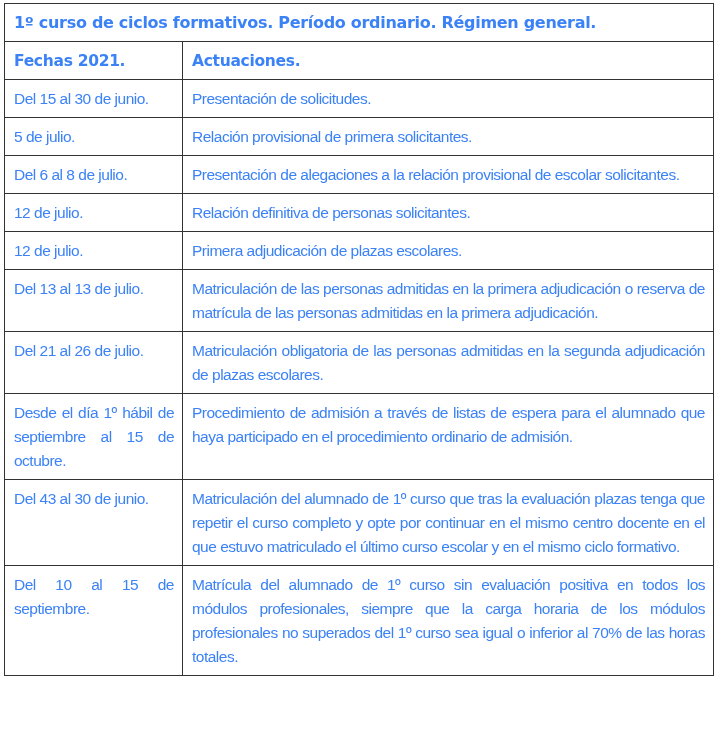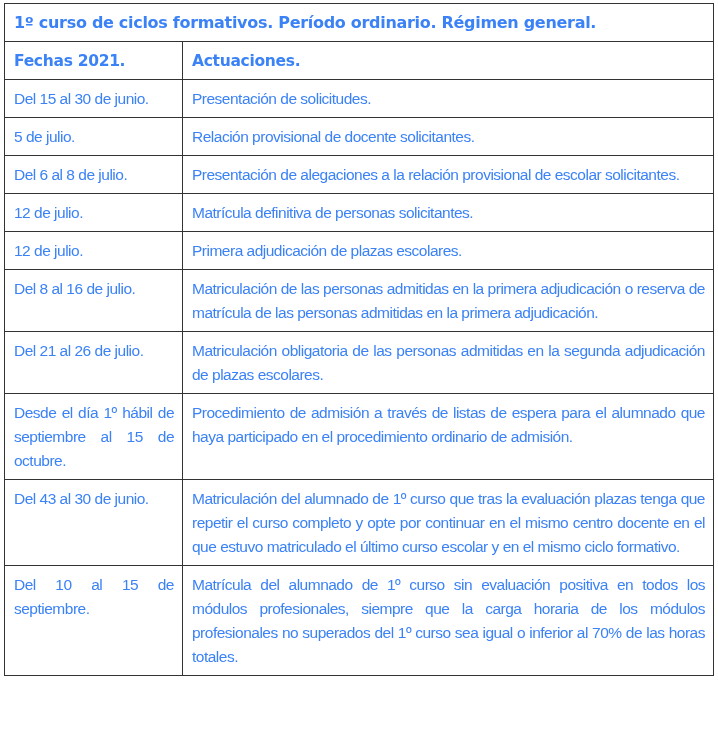--- a/index.html
+++ b/index.html
@@ -55,7 +55,7 @@
     </tr>
     <tr>
       <td class="date">5 de julio.</td>
-      <td class="just">Relación provisional de docente solicitantes.</td>
+      <td class="just">Relación provisional de primera solicitantes.</td>
     </tr>
     <tr>
       <td class="date">Del 6 al 8 de julio.</td>

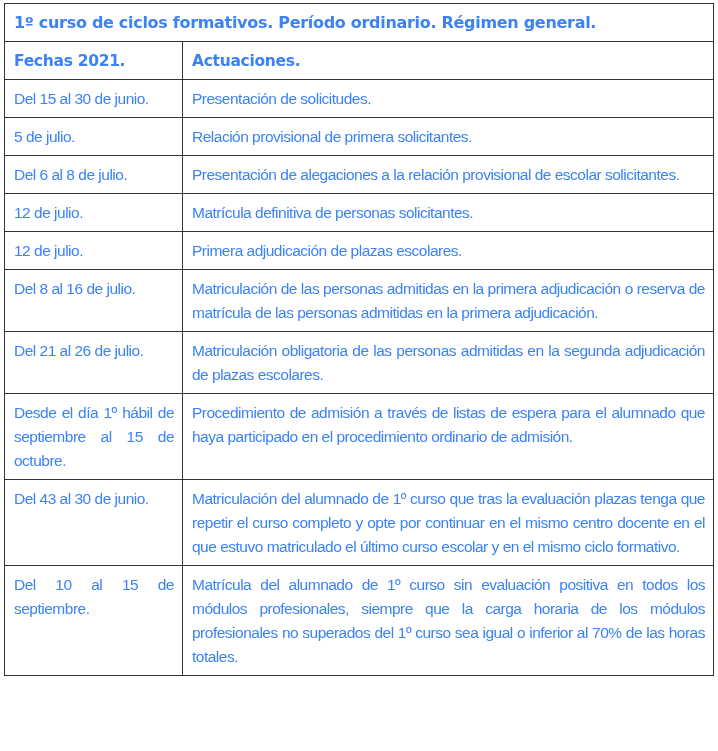--- a/index.html
+++ b/index.html
@@ -63,7 +63,7 @@
     </tr>
     <tr>
       <td class="date">12 de julio.</td>
-      <td class="just">Matrícula definitiva de personas solicitantes.</td>
+      <td class="just">Relación definitiva de personas solicitantes.</td>
     </tr>
     <tr>
       <td class="date">12 de julio.</td>

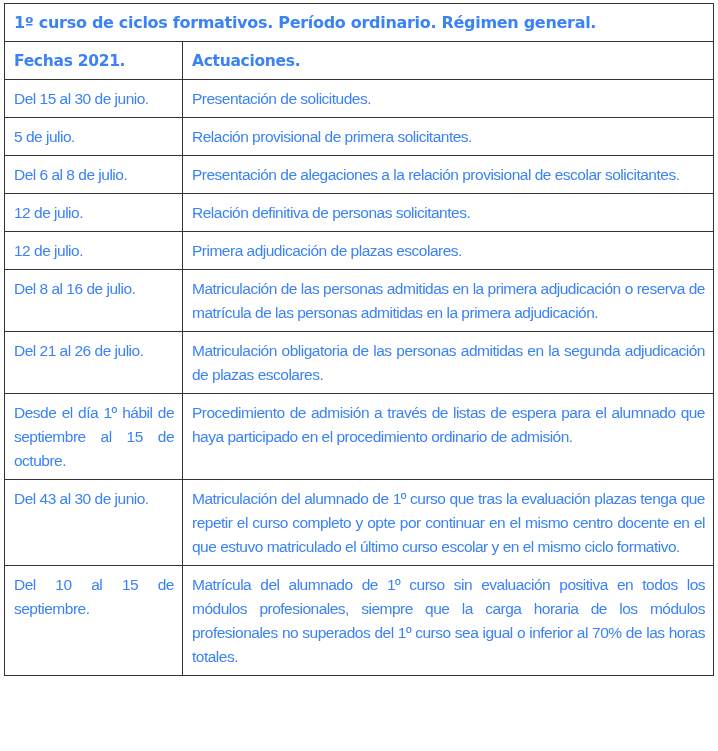--- a/index.html
+++ b/index.html
@@ -70,7 +70,7 @@
       <td class="just">Primera adjudicación de plazas escolares.</td>
     </tr>
     <tr>
-      <td class="date">Del 8 al 16 de julio.</td>
+      <td class="date">Del 13 al 13 de julio.</td>
       <td class="just">Matriculación de las personas admitidas en la primera adjudicación o reserva de matrícula de las personas admitidas en la primera adjudicación.</td>
     </tr>
     <tr>

